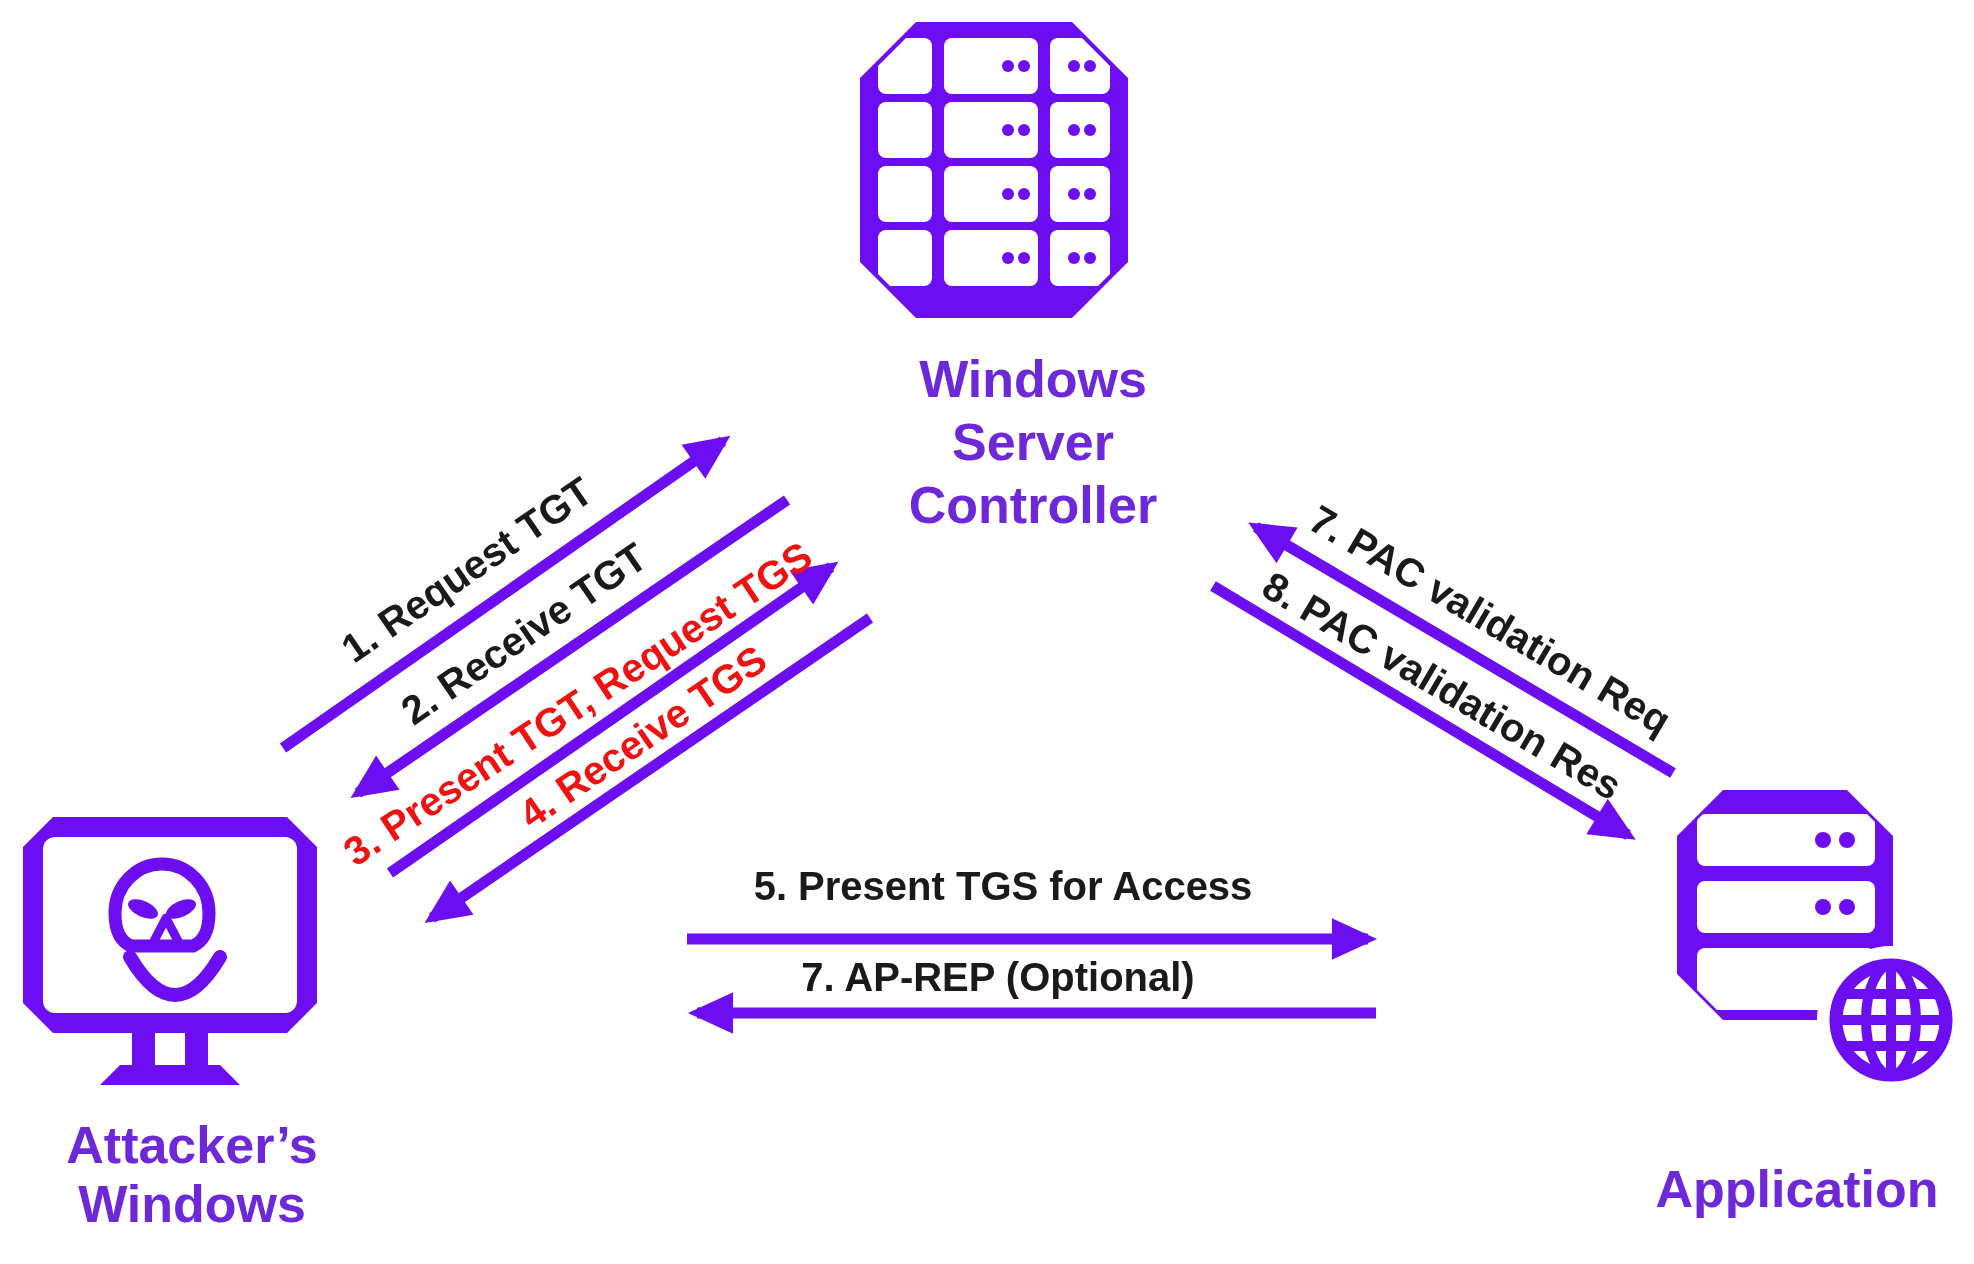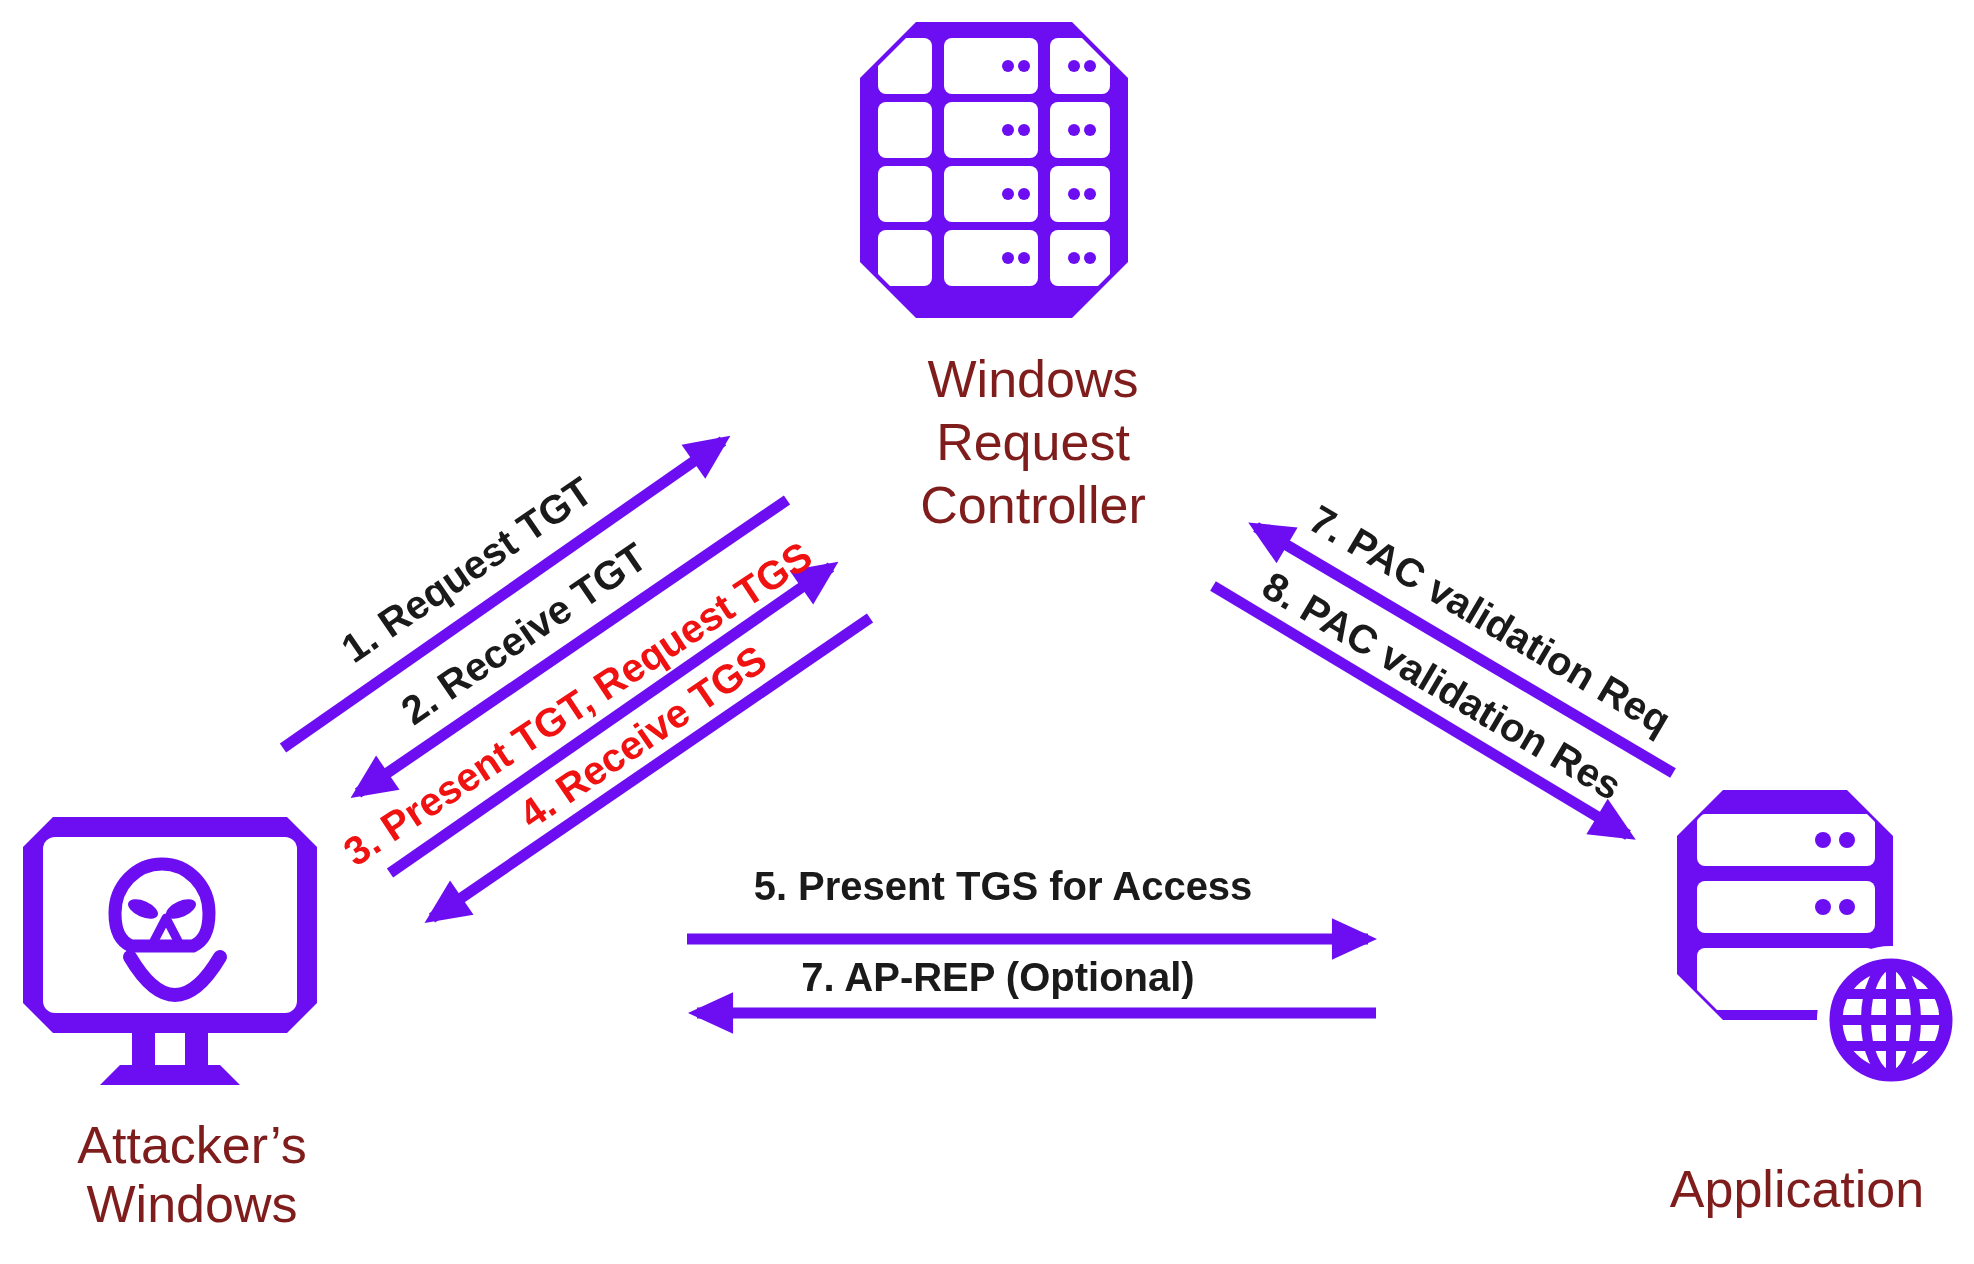--- a/index.html
+++ b/index.html
@@ -32,10 +32,10 @@
     position:absolute;
     transform:translateX(-50%);
     text-align:center;
-    color:#7f1d1d;
+    color:#6d28d9;
     font-size:52px;
     line-height:63px;
-    font-weight:400;
+    font-weight:700;
     white-space:nowrap;
   }
   .node-label.small-lh{line-height:59px;}

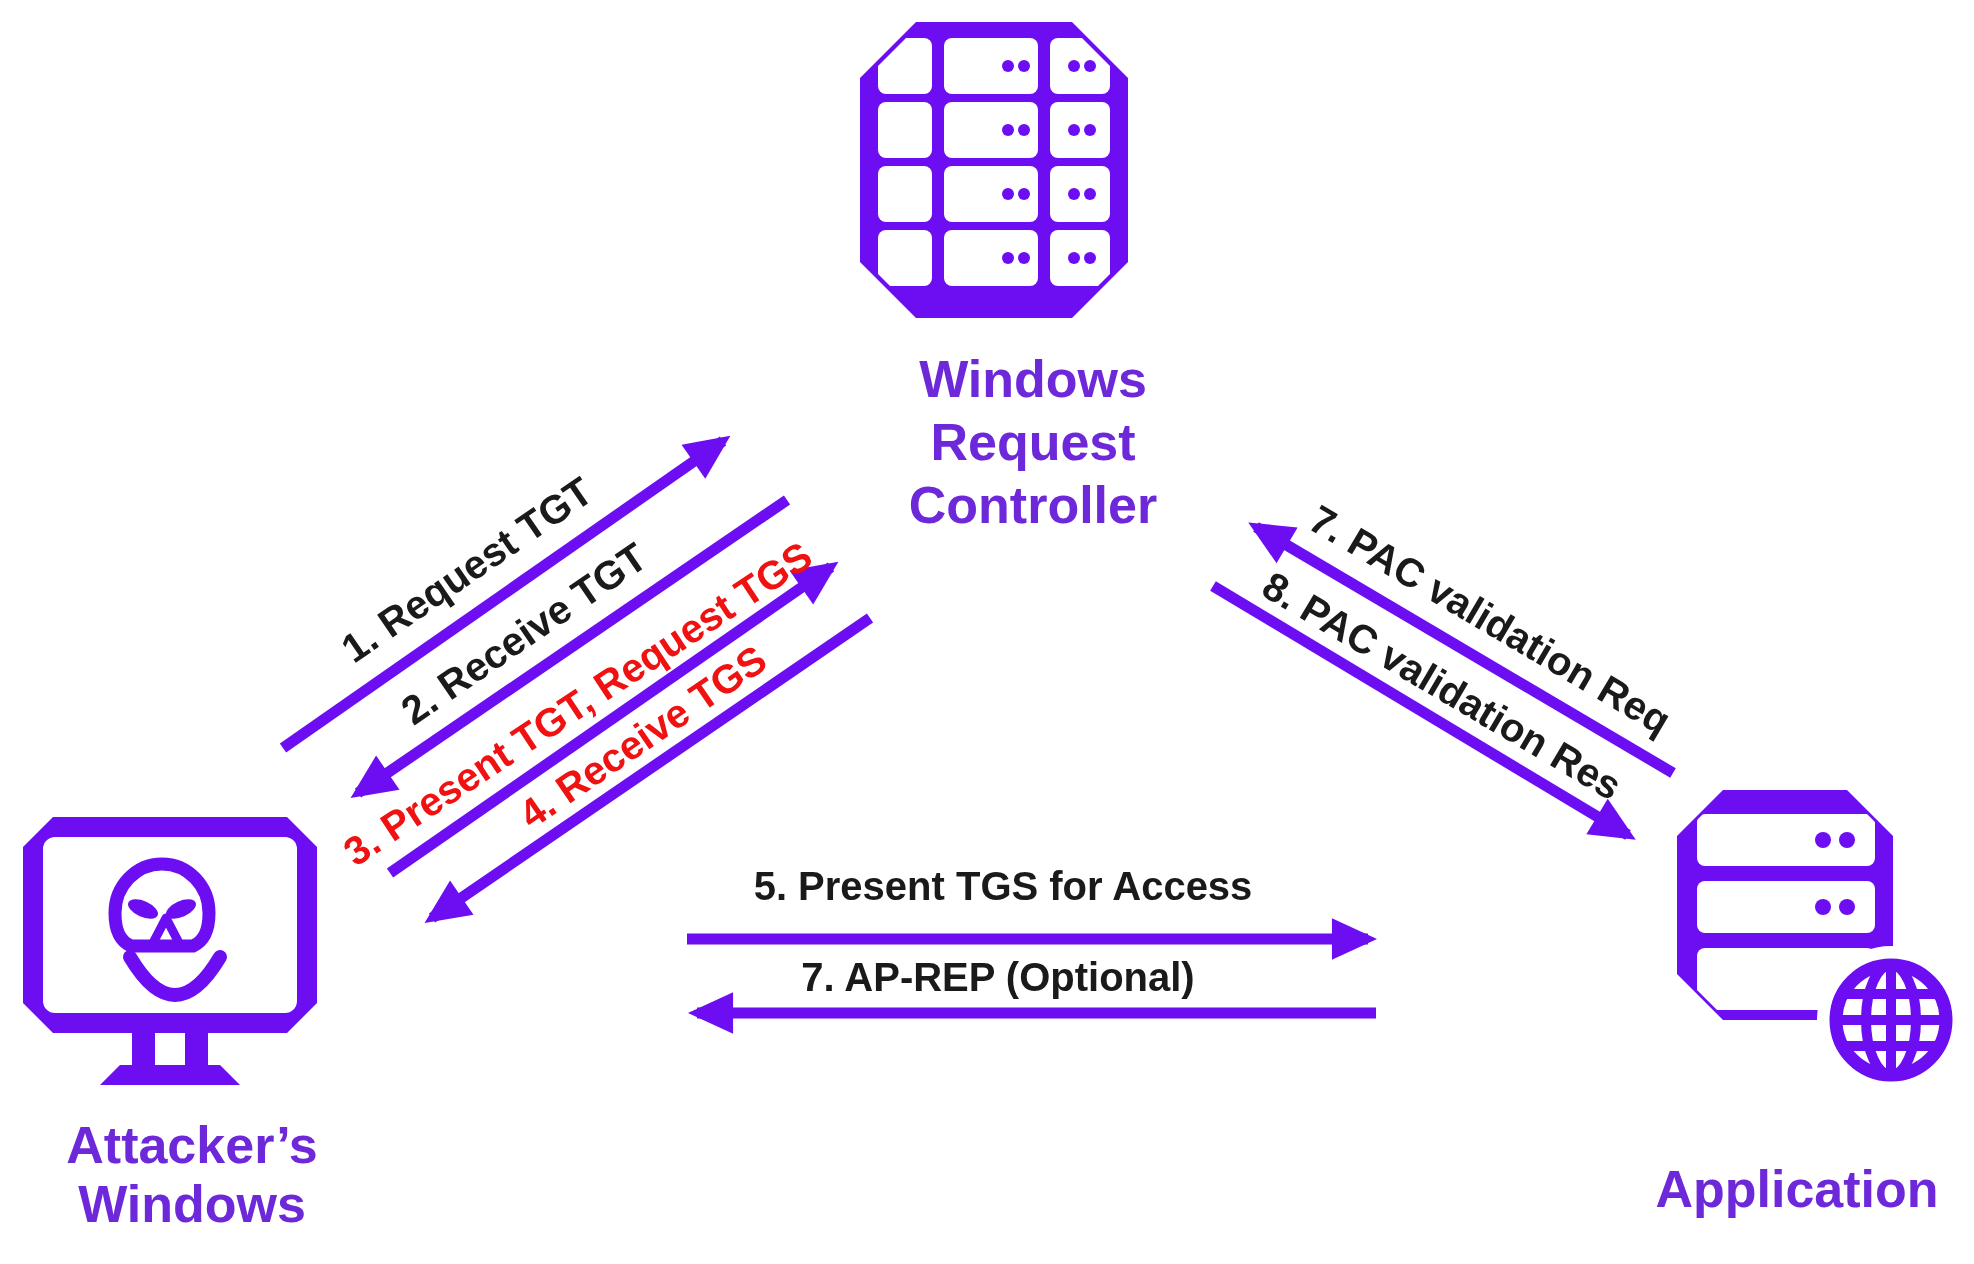--- a/index.html
+++ b/index.html
@@ -168,7 +168,7 @@
 
   <div class="node-label" style="left:1033px;top:348px;">
     <div>Windows</div>
-    <div>Request</div>
+    <div>Server</div>
     <div>Controller</div>
   </div>
 

